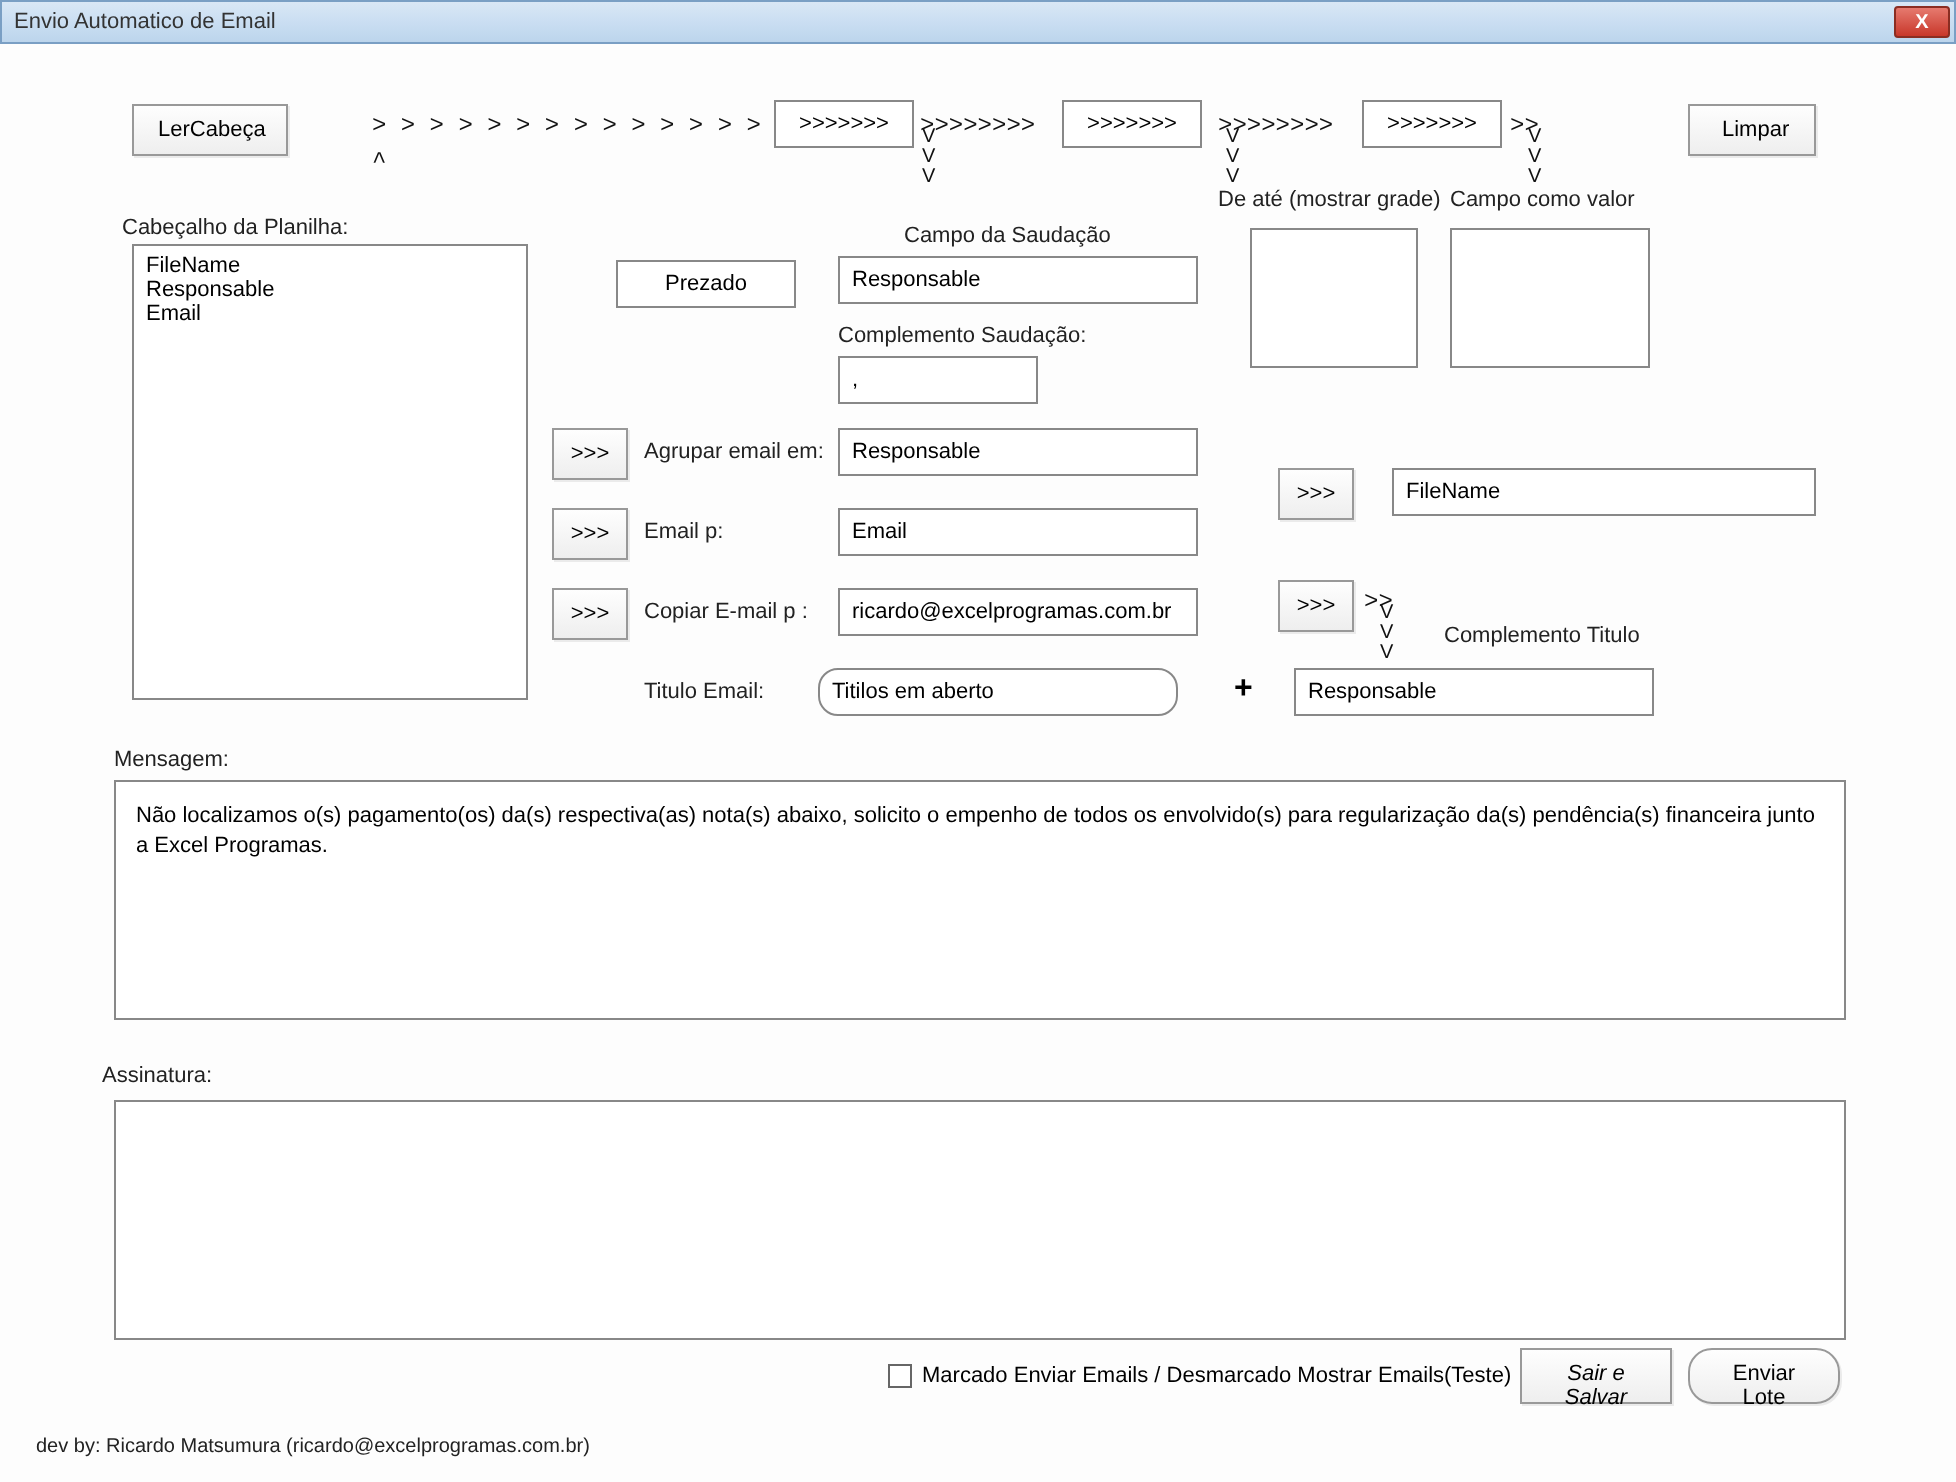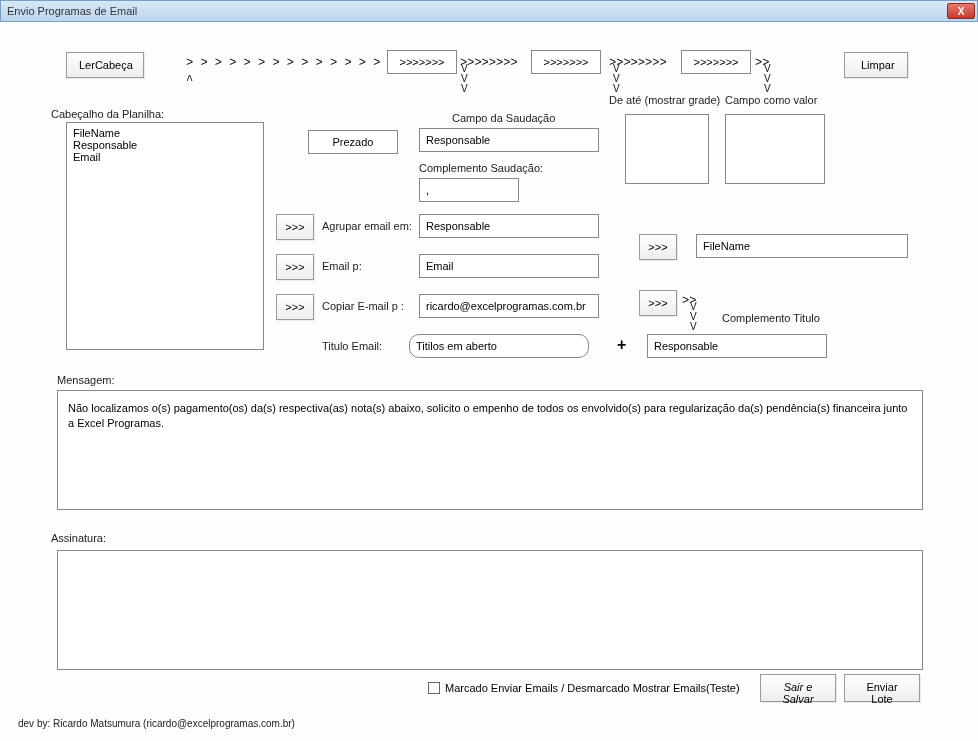--- a/index.html
+++ b/index.html
@@ -110,7 +110,7 @@
 <body>
 
 <div class="titlebar">
-  <span>Envio Programas de Email</span>
+  <span>Envio Automatico de Email</span>
   <div class="close">
     <span>X</span>
   </div>

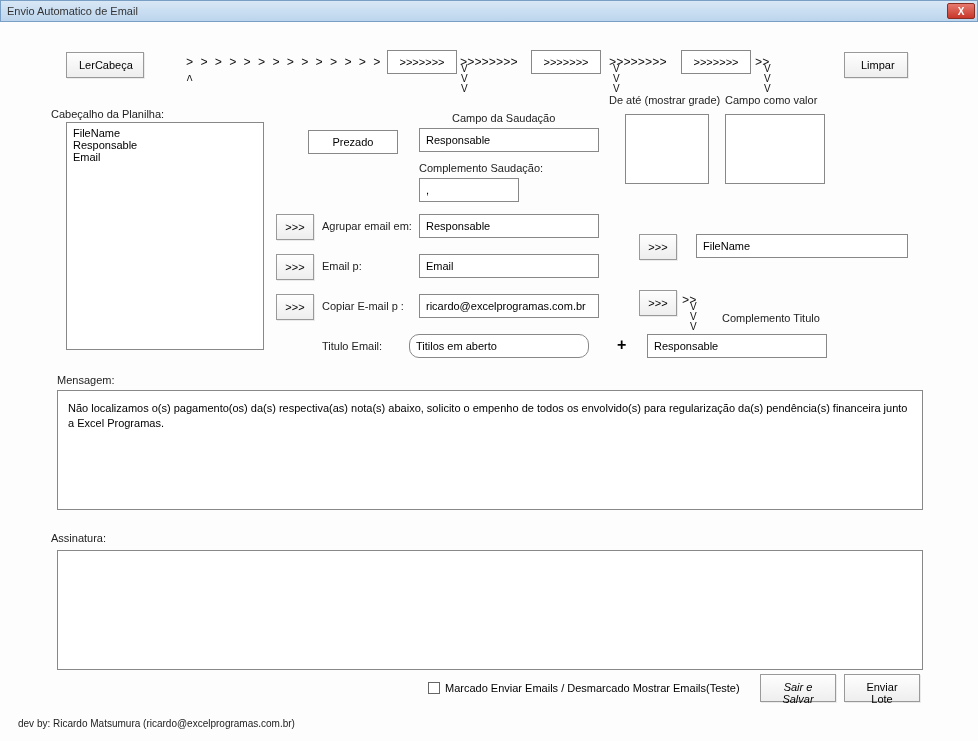--- a/index.html
+++ b/index.html
@@ -151,7 +151,7 @@
   <div class="label abs" style="left:609px; top:72px;">De até (mostrar grade)</div>
   <div class="label abs" style="left:725px; top:72px;">Campo como valor</div>
 
-  <div class="label abs" style="left:51px; top:86px;">Cabeçalho da Planilha:</div>
+  <div class="label abs" style="left:61px; top:86px;">Cabeçalho da Planilha:</div>
   <div class="listbox abs" style="left:66px; top:100px; width:198px; height:228px;">
     <div>FileName</div>
     <div>Responsable</div>

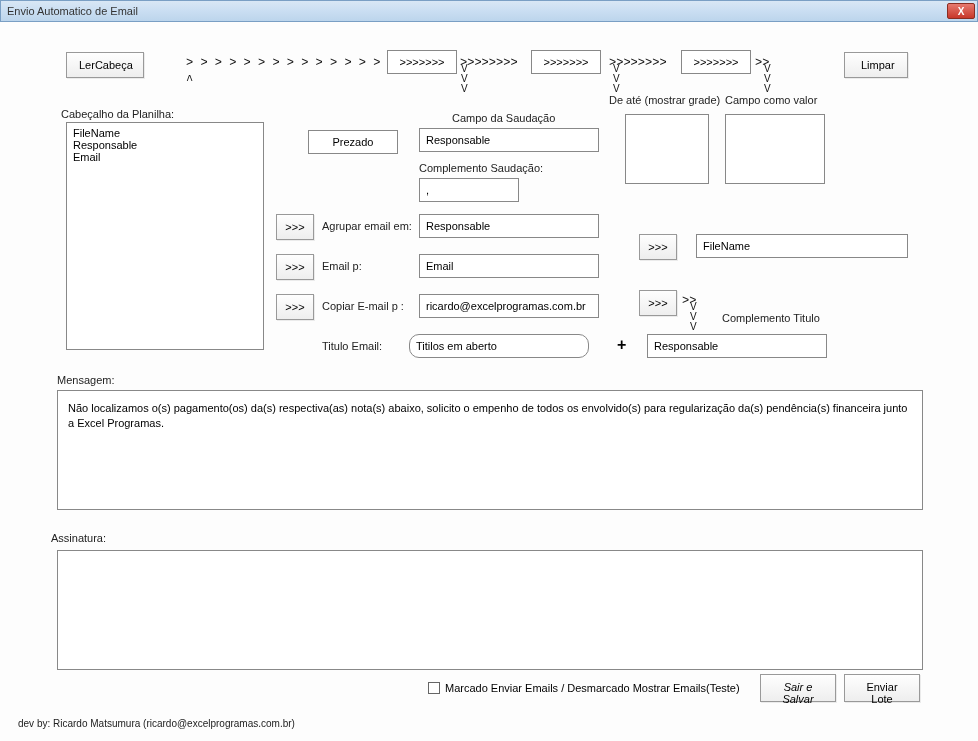--- a/index.html
+++ b/index.html
@@ -205,7 +205,7 @@
   <div class="label abs" style="left:51px; top:510px;">Assinatura:</div>
   <textarea class="input abs" style="left: 57px; top: 528px; width: 866px; height: 120px;"></textarea>
 
-  <label class="checkbox abs" style="left:428px; top:660px;justify-content:flex-end;">
+  <label class="checkbox abs" style="left:444px; top:660px;justify-content:flex-end;">
     <span class="box"></span>
     <span>Marcado Enviar Emails / Desmarcado Mostrar Emails(Teste)</span>
   </label>

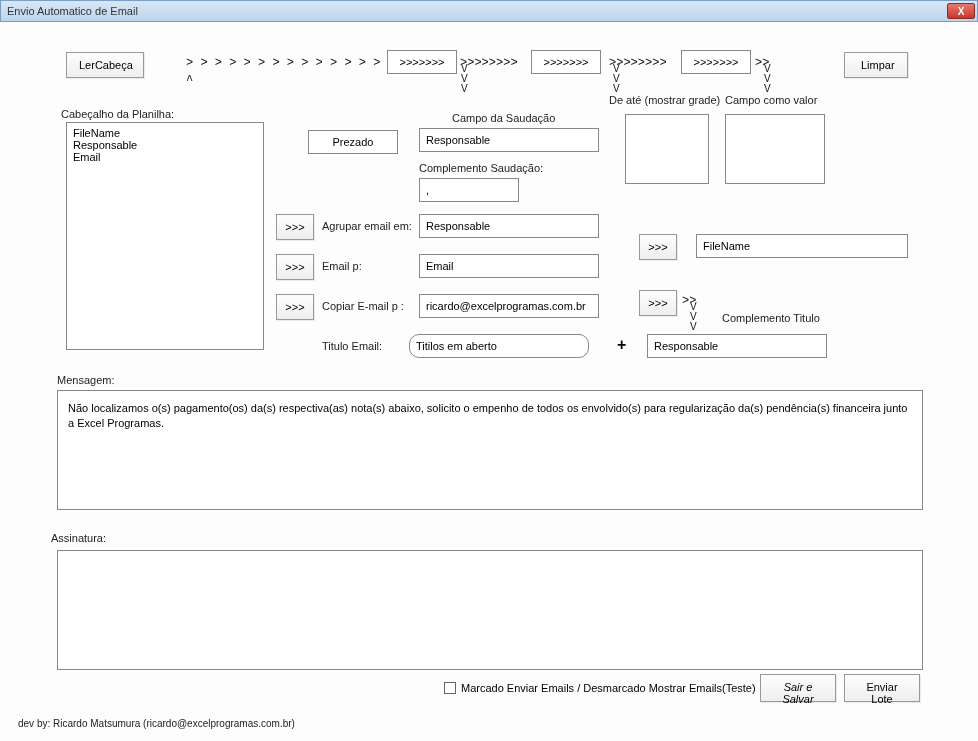--- a/index.html
+++ b/index.html
@@ -211,7 +211,7 @@
   </label>
 
   <button class="btn abs" style="left:760px; top:652px; width:76px; height:28px;font-style:italic;">Sair e Salvar</button>
-  <button class="btn abs" style="left:844px; top:652px; width:76px; height:28px;">Enviar Lote</button>
+  <button class="btn abs" style="left:844px; top:652px; width:76px; height:28px;border-radius:12px;">Enviar Lote</button>
 
   <div class="label abs" style="left:18px; top:696px; font-size:10px;">dev by: Ricardo Matsumura (ricardo@excelprogramas.com.br)</div>
 

